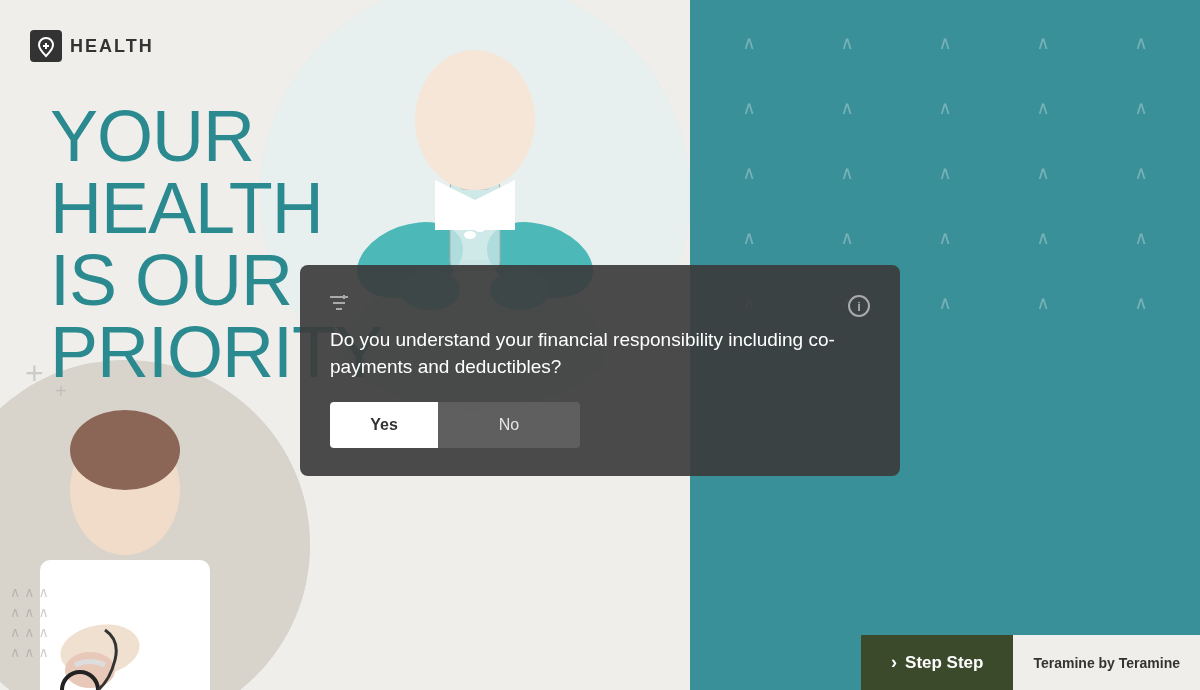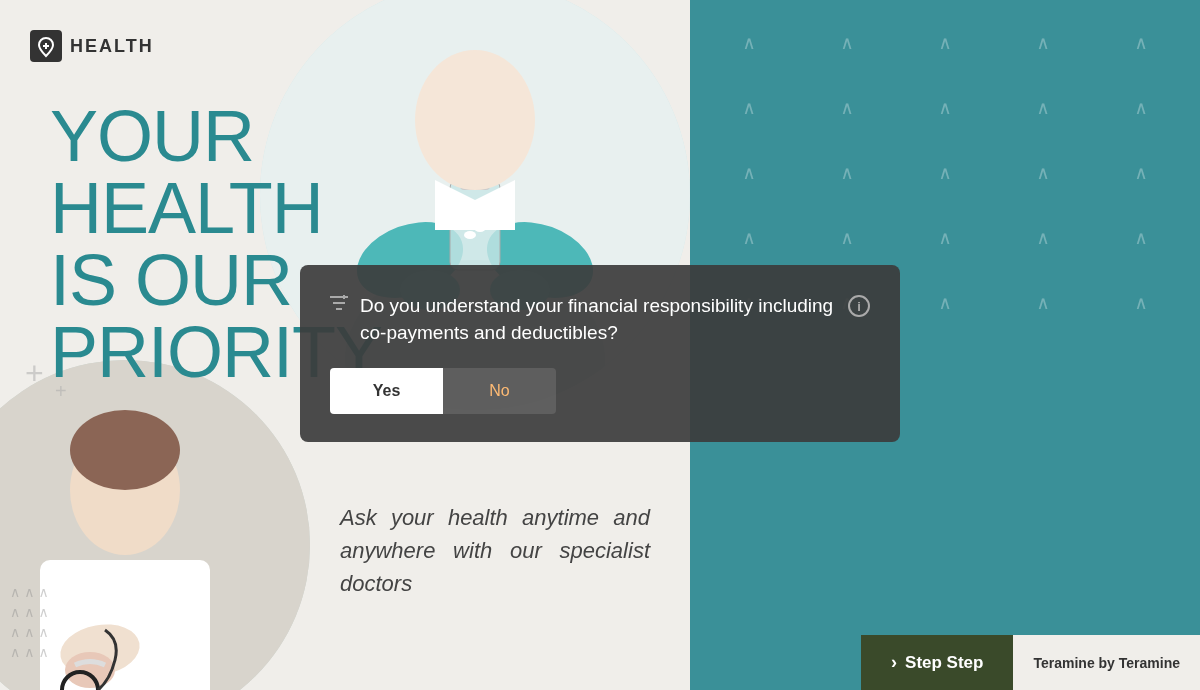--- a/index.html
+++ b/index.html
@@ -187,6 +187,7 @@
       display: flex;
       align-items: flex-start;
       gap: 12px;
+      flex-direction: column;
     }
 
     .filter-icon {

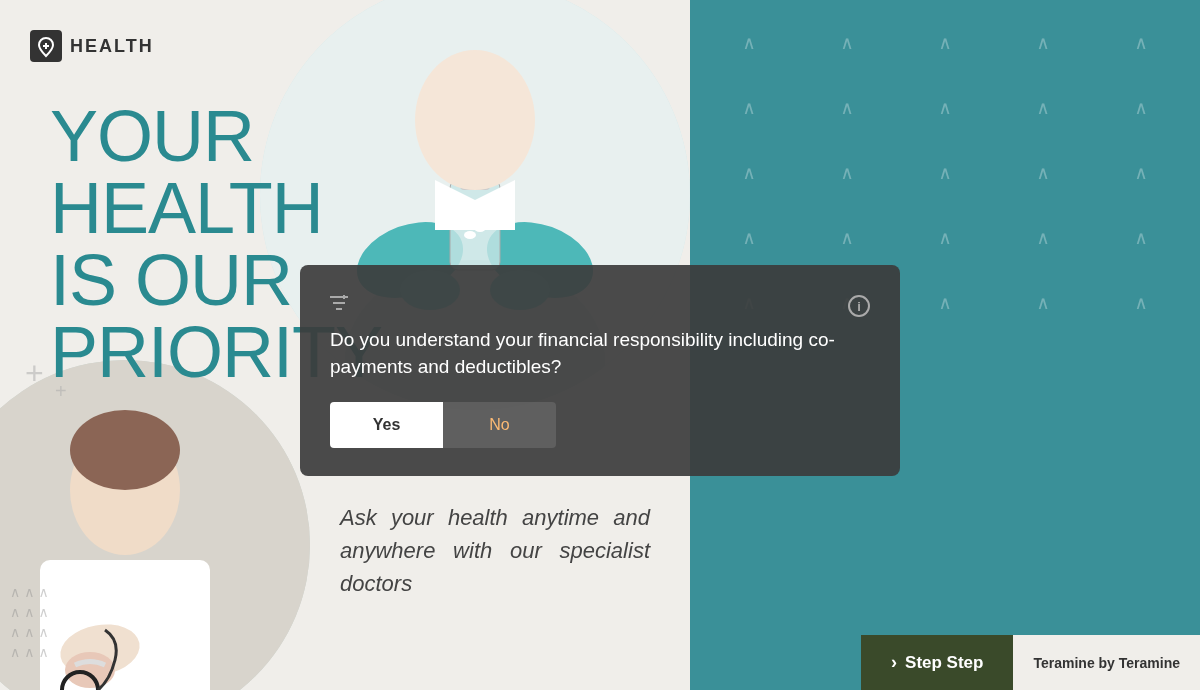--- a/index.html
+++ b/index.html
@@ -215,7 +215,7 @@
     .dialog-buttons {
       display: flex;
       gap: 0;
-      width: 226px;
+      width: 250px;
     }
 
     .btn-yes {

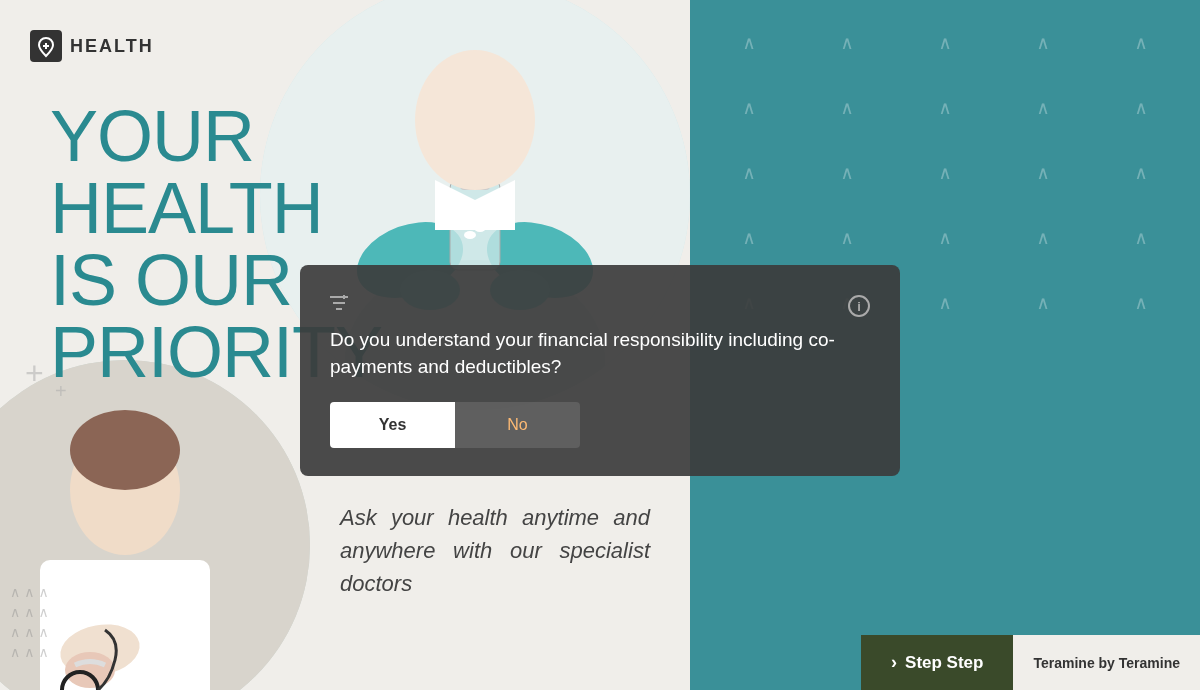--- a/index.html
+++ b/index.html
@@ -232,9 +232,9 @@
 
     .btn-no {
       background: rgba(100, 100, 100, 0.8);
-      color: #fdba74;
+      color: #e5e5e5;
       border: none;
-      padding: 14px 30px;
+      padding: 14px 47px;
       font-size: 16px;
       cursor: pointer;
       border-radius: 0 4px 4px 0;

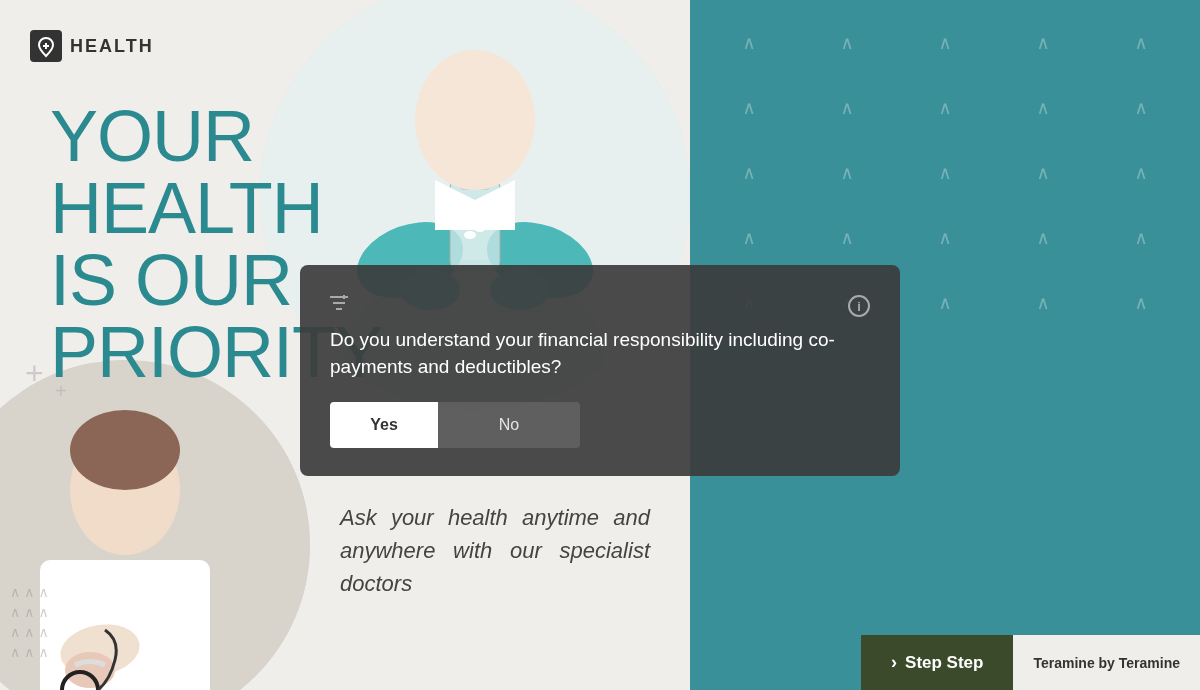--- a/index.html
+++ b/index.html
@@ -385,9 +385,6 @@
     <span class="chev-item">∧</span>
   </div>
 
-  <div class="bottom-text">
-    <p>Ask your health anytime and anywhere with our specialist doctors</p>
-  </div>
 
 </div>
 

